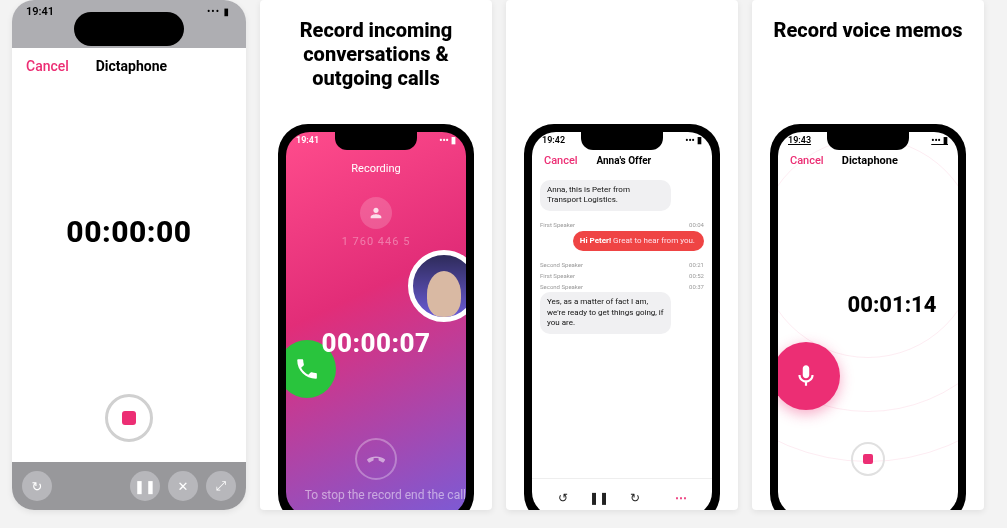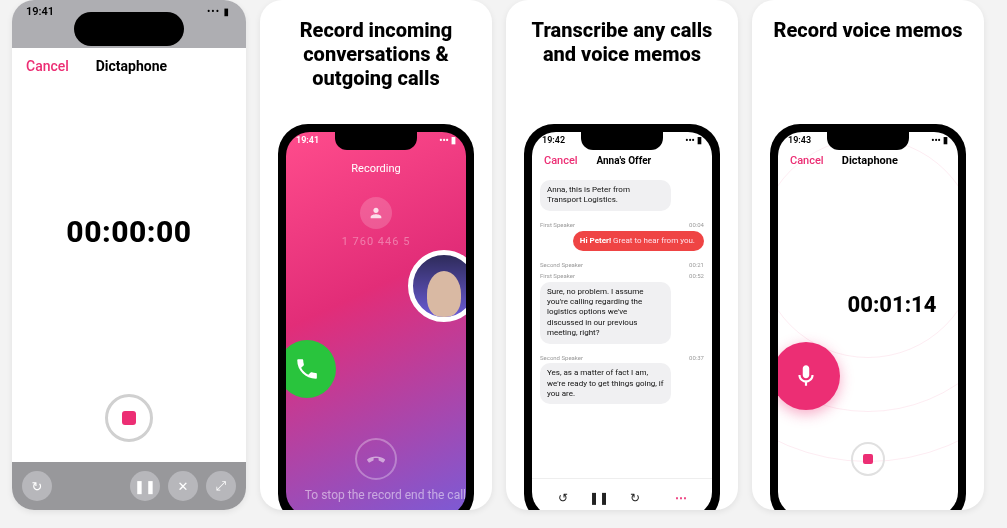--- a/index.html
+++ b/index.html
@@ -23,7 +23,7 @@
   .card1 .media-row .cluster { margin-left: auto; display:flex; gap:8px; }
 
   
-  .promo { position: absolute; top: 0; width: 232px; height: 510px; border-radius: 22px; background: #fff; box-shadow: 0 2px 6px rgba(0,0,0,.08); overflow: hidden; }
+  .promo { position: absolute; top: 0; width: 232px; height: 510px; border-radius: 4px; background: #fff; box-shadow: 0 2px 6px rgba(0,0,0,.08); overflow: hidden; }
   .promo.p2 { left: 260px; }
   .promo.p3 { left: 506px; }
   .promo.p4 { left: 752px; }

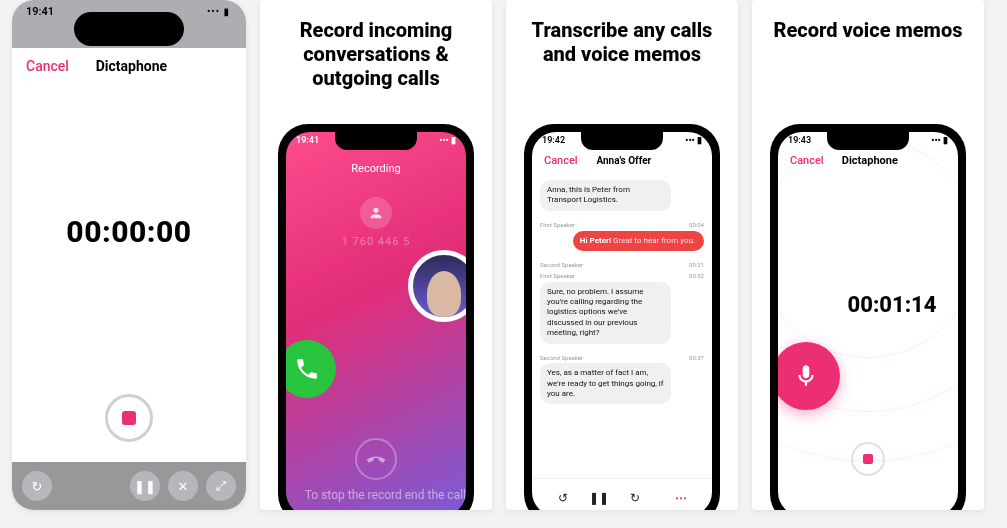--- a/index.html
+++ b/index.html
@@ -145,7 +145,6 @@
   </div>
 
   <div class="promo p3">
-    <h2>Transcribe any calls and voice memos</h2>
     <div class="phone">
       <div class="screen">
         <div class="notch"></div>

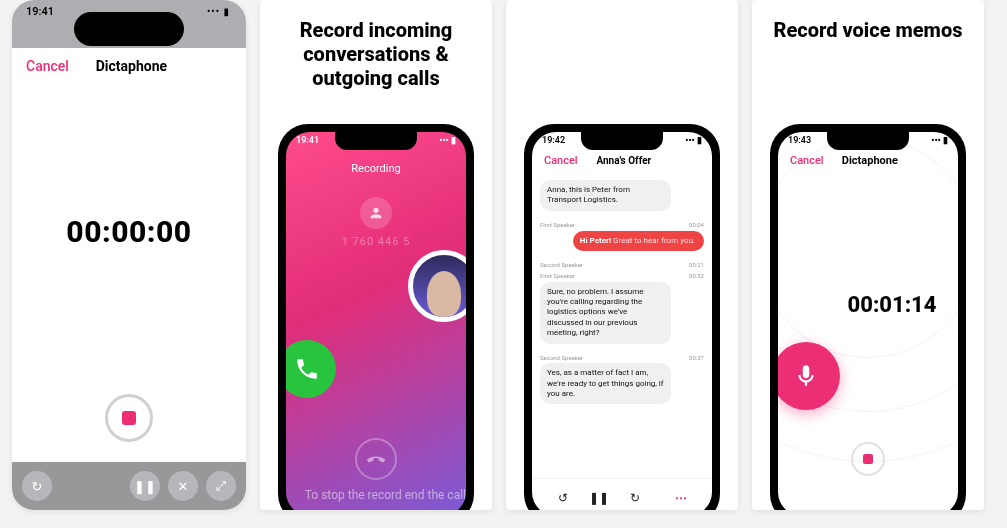--- a/index.html
+++ b/index.html
@@ -66,7 +66,7 @@
   .p3 .playbar .ell { color:#ec2e74; font-weight:900; margin-left:10px; }
 
   
-  .p4 .statusbar { color:#000; }
+  .p4 .statusbar { color:#000;text-decoration:underline; }
   .p4 .nav4 { position:absolute; top:22px; left:0; right:0; display:flex; align-items:center; padding:0 12px; }
   .p4 .nav4 .cancel { color:#ec2e74; font-size:11px; font-weight:500; }
   .p4 .nav4 .title { flex:1; text-align:center; font-weight:700; font-size:11px; margin-left:-30px; }

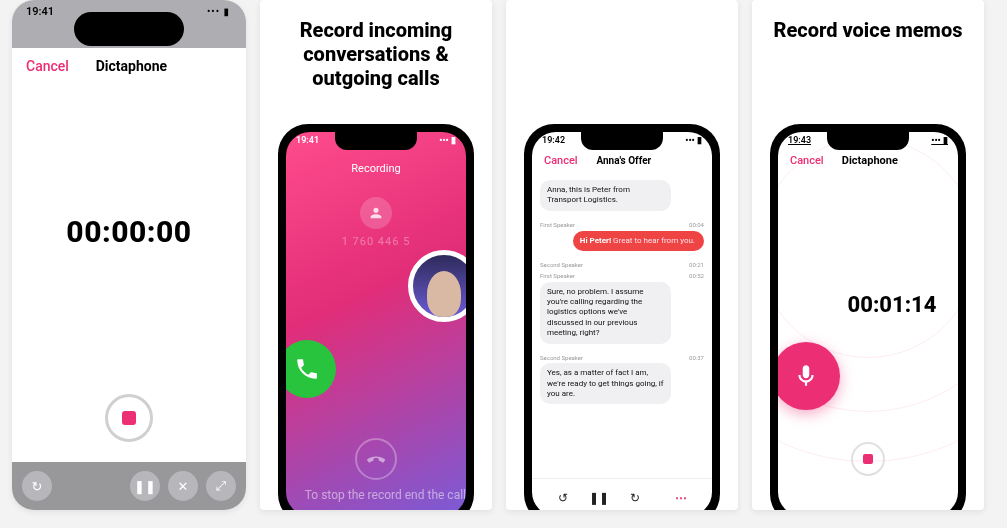--- a/index.html
+++ b/index.html
@@ -171,7 +171,6 @@
               <span>First Speaker</span>
               <span>00:52</span>
             </div>
-            <div class="bubble grey">Sure, no problem. I assume you're calling regarding the logistics options we've discussed in our previous meeting, right?</div>
             <div class="spk">
               <span>Second Speaker</span>
               <span>00:37</span>

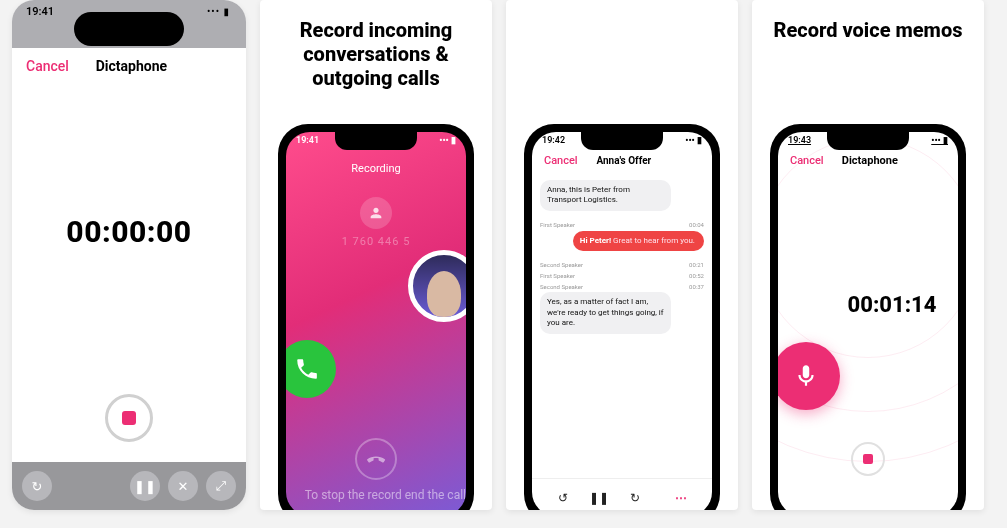--- a/index.html
+++ b/index.html
@@ -134,6 +134,7 @@
               <path d="M6.6 10.8c1.4 2.8 3.8 5.1 6.6 6.6l2.2-2.2c.3-.3.7-.4 1-.2 1.2.4 2.4.6 3.7.6.6 0 1 .4 1 1V20c0 .6-.4 1-1 1C10.6 21 3 13.4 3 4c0-.6.4-1 1-1h3.5c.6 0 1 .4 1 1 0 1.3.2 2.5.6 3.7.1.3 0 .7-.2 1l-2.3 2.1z"></path>
             </svg>
         </div>
+        <div class="bigtime2">00:00:07</div>
         <div class="hang">
           <svg viewBox="0 0 24 24">
               <path d="M12 9C8 9 4.5 10.2 1.6 12.3c-.4.3-.5.9-.2 1.3l1.7 2.3c.3.4.9.5 1.3.2 1.2-.9 2.6-1.5 4-1.9.4-.1.7-.5.7-.9V11c1-.2 2-.3 3-.3s2 .1 3 .3v2.3c0 .4.3.8.7.9 1.4.4 2.8 1 4 1.9.4.3 1 .2 1.3-.2l1.7-2.3c.3-.4.2-1-.2-1.3C19.5 10.2 16 9 12 9z"></path>

